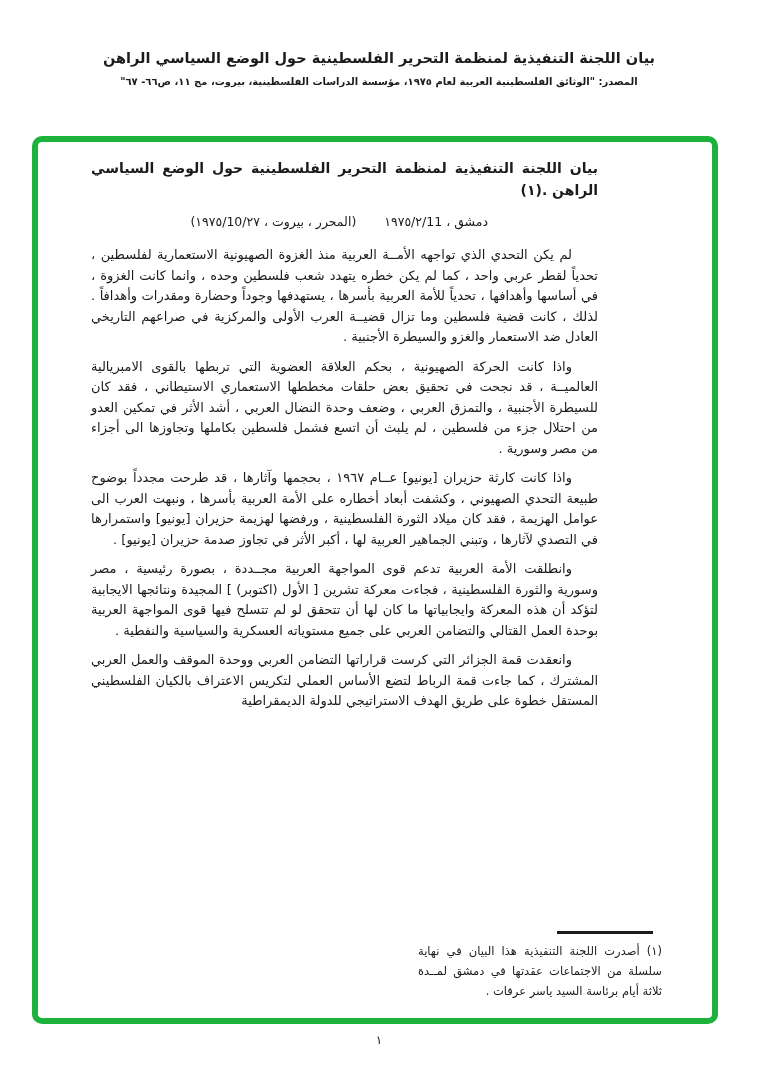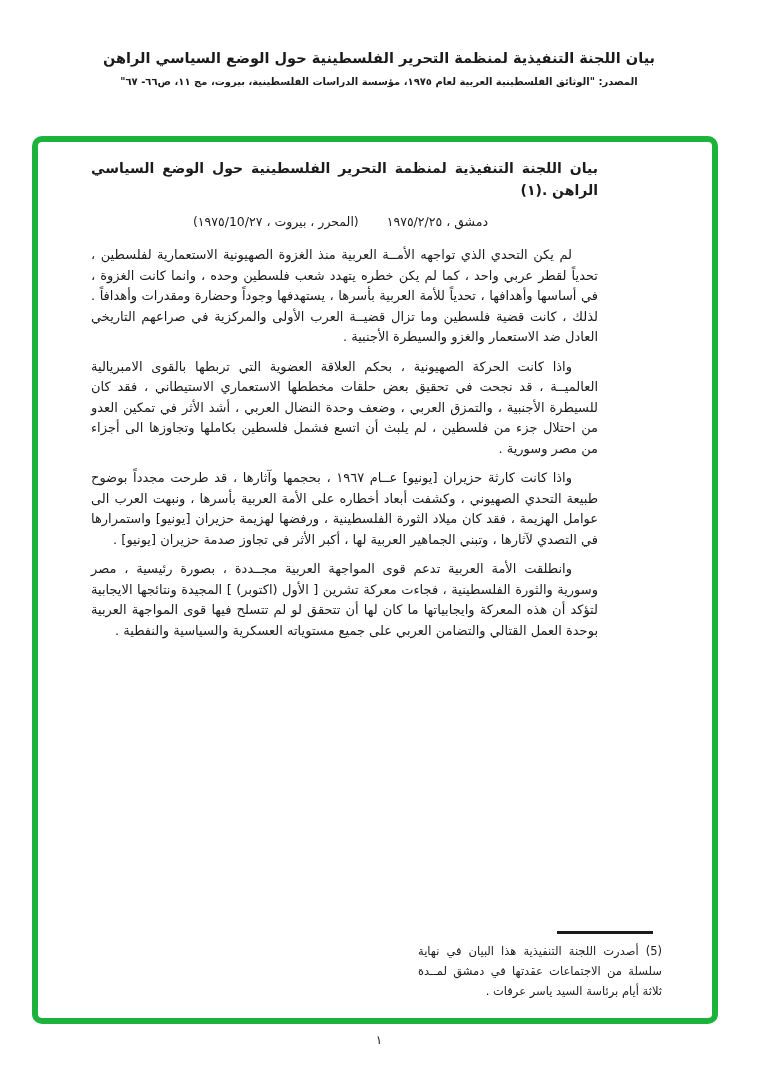--- a/index.html
+++ b/index.html
@@ -79,7 +79,7 @@
 <div class="content">
   <p class="doc-title">بيان اللجنة التنفيذية لمنظمة التحرير الفلسطينية حول الوضع السياسي الراهن .(١)</p>
   <div class="dateline">
-    <span>دمشق ، ١٩٧٥/٢/٢٥</span>
+    <span>دمشق ، ١٩٧٥/٢/11</span>
     <span>(المحرر ، بيروت ، ١٩٧٥/10/٢٧)</span>
   </div>
   <div class="paragraphs">

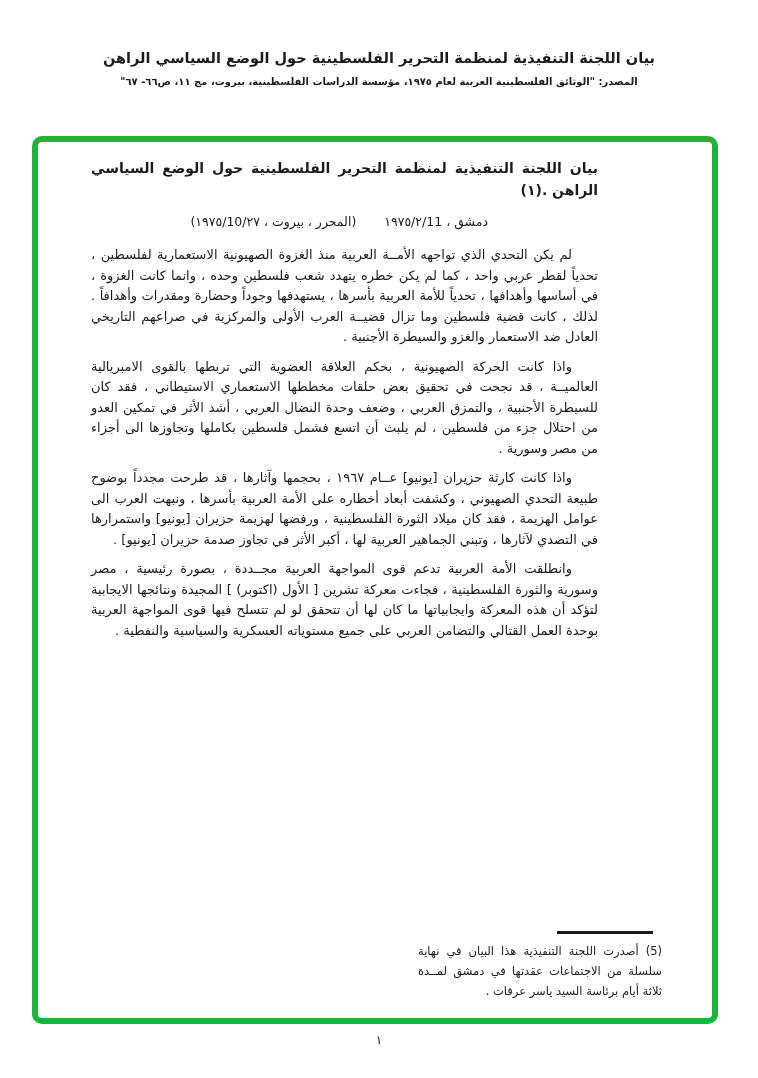--- a/index.html
+++ b/index.html
@@ -87,6 +87,7 @@
       <p>واذا كانت الحركة الصهيونية ، بحكم العلاقة العضوية التي تربطها بالقوى الامبريالية العالميــة ، قد نجحت في تحقيق بعض حلقات مخططها الاستعماري الاستيطاني ، فقد كان للسيطرة الأجنبية ، والتمزق العربي ، وضعف وحدة النضال العربي ، أشد الأثر في تمكين العدو من احتلال جزء من فلسطين ، لم يلبث أن اتسع فشمل فلسطين بكاملها وتجاوزها الى أجزاء من مصر وسورية .</p>
       <p>واذا كانت كارثة حزيران [يونيو] عــام ١٩٦٧ ، بحجمها وآثارها ، قد طرحت مجدداً بوضوح طبيعة التحدي الصهيوني ، وكشفت أبعاد أخطاره على الأمة العربية بأسرها ، ونبهت العرب الى عوامل الهزيمة ، فقد كان ميلاد الثورة الفلسطينية ، ورفضها لهزيمة حزيران [يونيو] واستمرارها في التصدي لآثارها ، وتبني الجماهير العربية لها ، أكبر الأثر في تجاوز صدمة حزيران [يونيو] .</p>
       <p>وانطلقت الأمة العربية تدعم قوى المواجهة العربية مجــددة ، بصورة رئيسية ، مصر وسورية والثورة الفلسطينية ، فجاءت معركة تشرين [ الأول (اكتوبر) ] المجيدة ونتائجها الايجابية لتؤكد أن هذه المعركة وايجابياتها ما كان لها أن تتحقق لو لم تتسلح فيها قوى المواجهة العربية بوحدة العمل القتالي والتضامن العربي على جميع مستوياته العسكرية والسياسية والنفطية .</p>
+      <p>وانعقدت قمة الجزائر التي كرست قراراتها التضامن العربي ووحدة الموقف والعمل العربي المشترك ، كما جاءت قمة الرباط لتضع الأساس العملي لتكريس الاعتراف بالكيان الفلسطيني المستقل خطوة على طريق الهدف الاستراتيجي للدولة الديمقراطية</p>
     </div>
 </div>
 

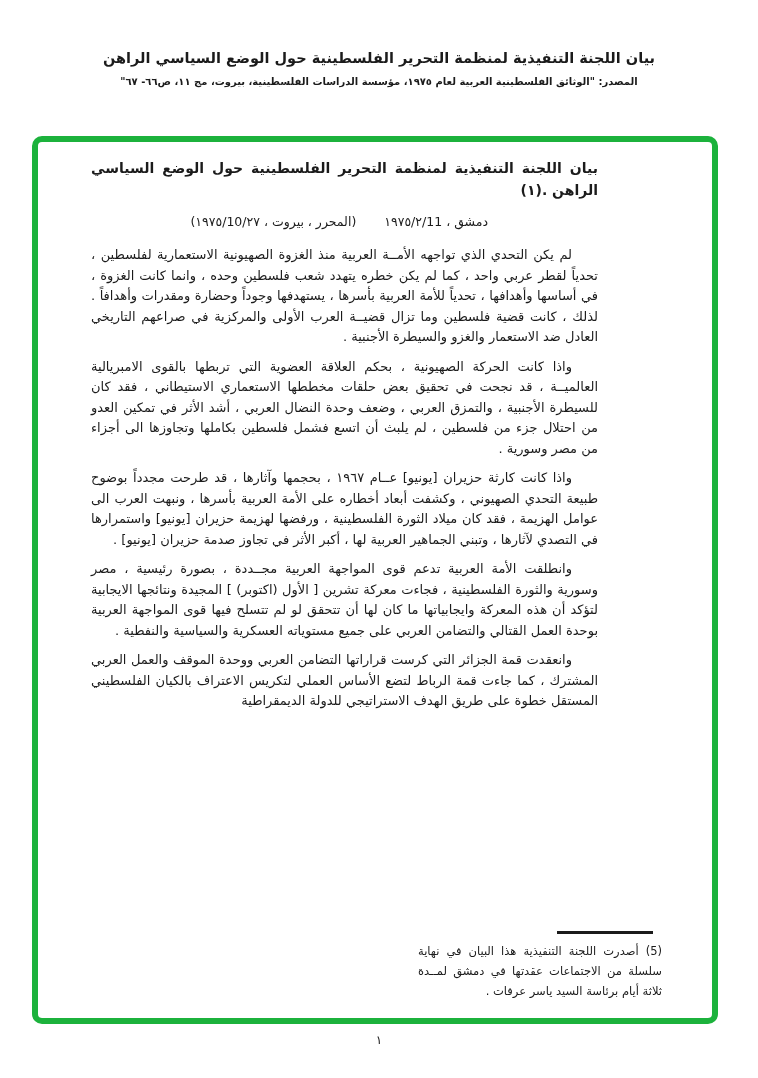--- a/index.html
+++ b/index.html
@@ -92,7 +92,7 @@
 </div>
 
 <div class="footnote-rule"></div>
-<div class="footnote">(5) أصدرت اللجنة التنفيذية هذا البيان في نهاية سلسلة من الاجتماعات عقدتها في دمشق لمــدة ثلاثة أيام برئاسة السيد ياسر عرفات .</div>
+<div class="footnote">(١) أصدرت اللجنة التنفيذية هذا البيان في نهاية سلسلة من الاجتماعات عقدتها في دمشق لمــدة ثلاثة أيام برئاسة السيد ياسر عرفات .</div>
 
 <div class="page-num">١</div>
 

